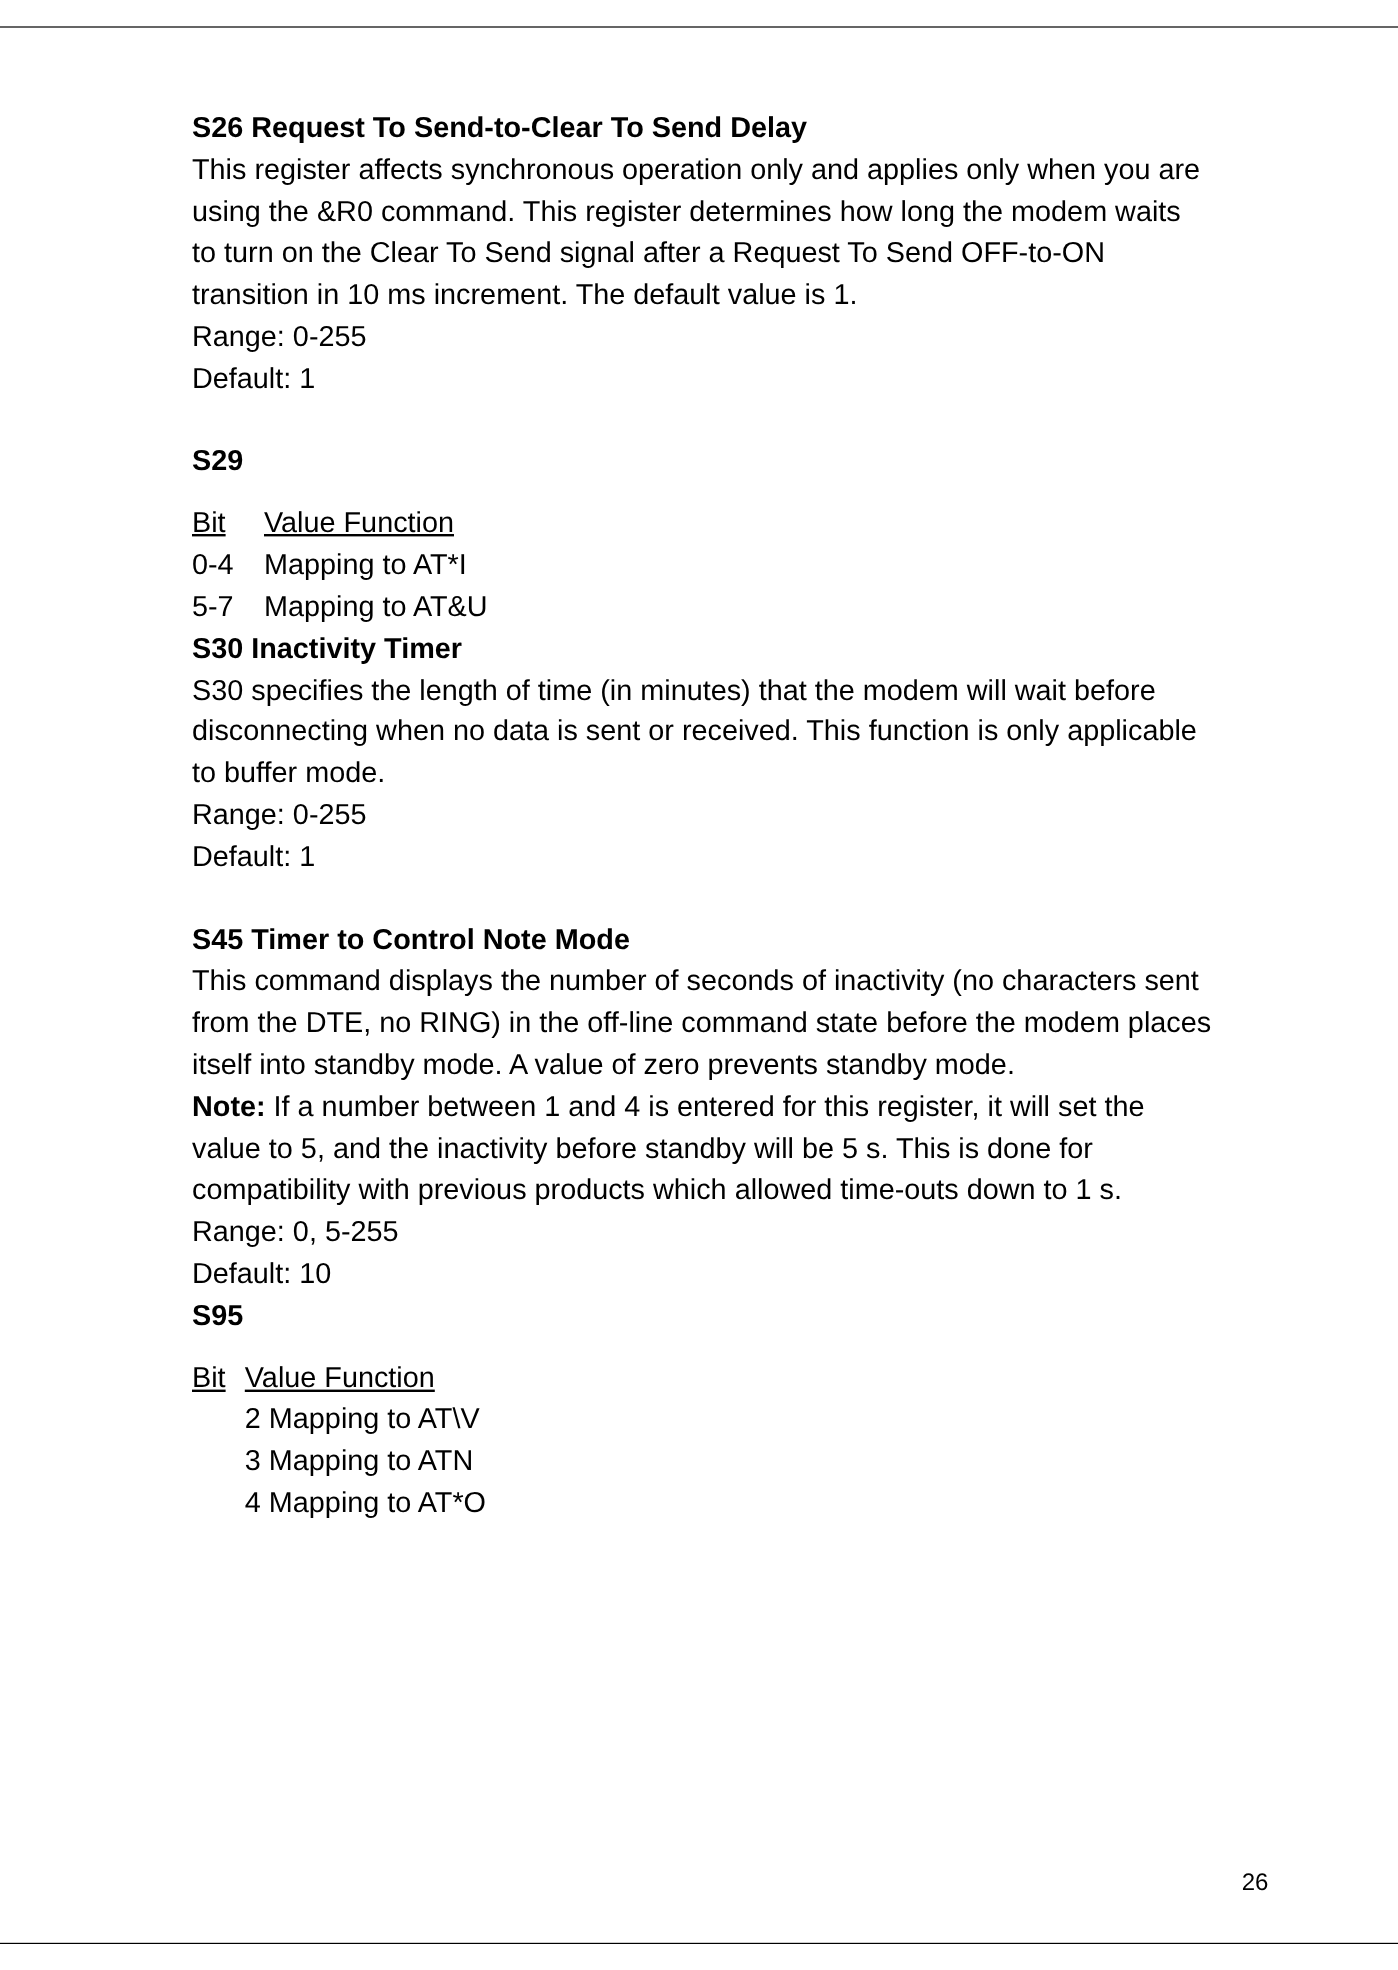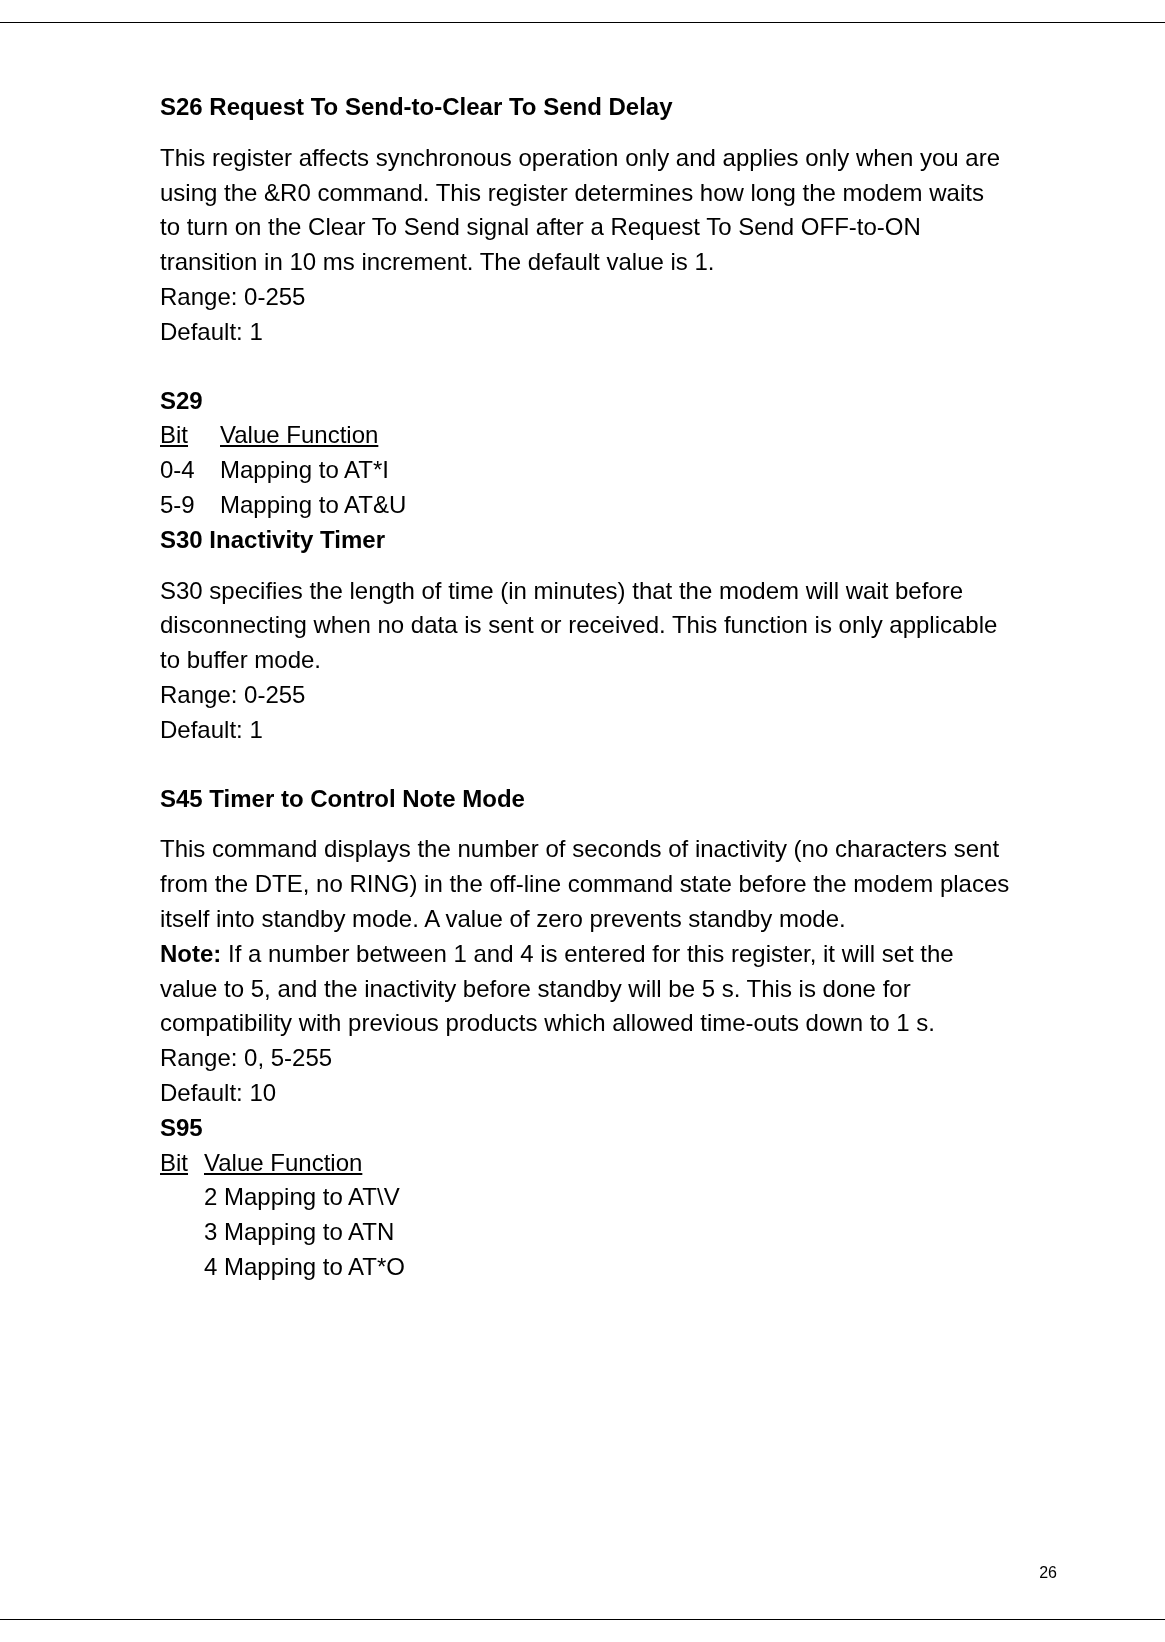--- a/index.html
+++ b/index.html
@@ -34,7 +34,7 @@
     font-size: 16px;
   }
   .heading { font-weight: bold; }
-  .para-block { margin-top: 16px; }
+  .para-block { margin-top: 0; }
   .gap { height: 34px; }
   .u { text-decoration: underline; }
   .bit-col { display: inline-block; width: 60px; }

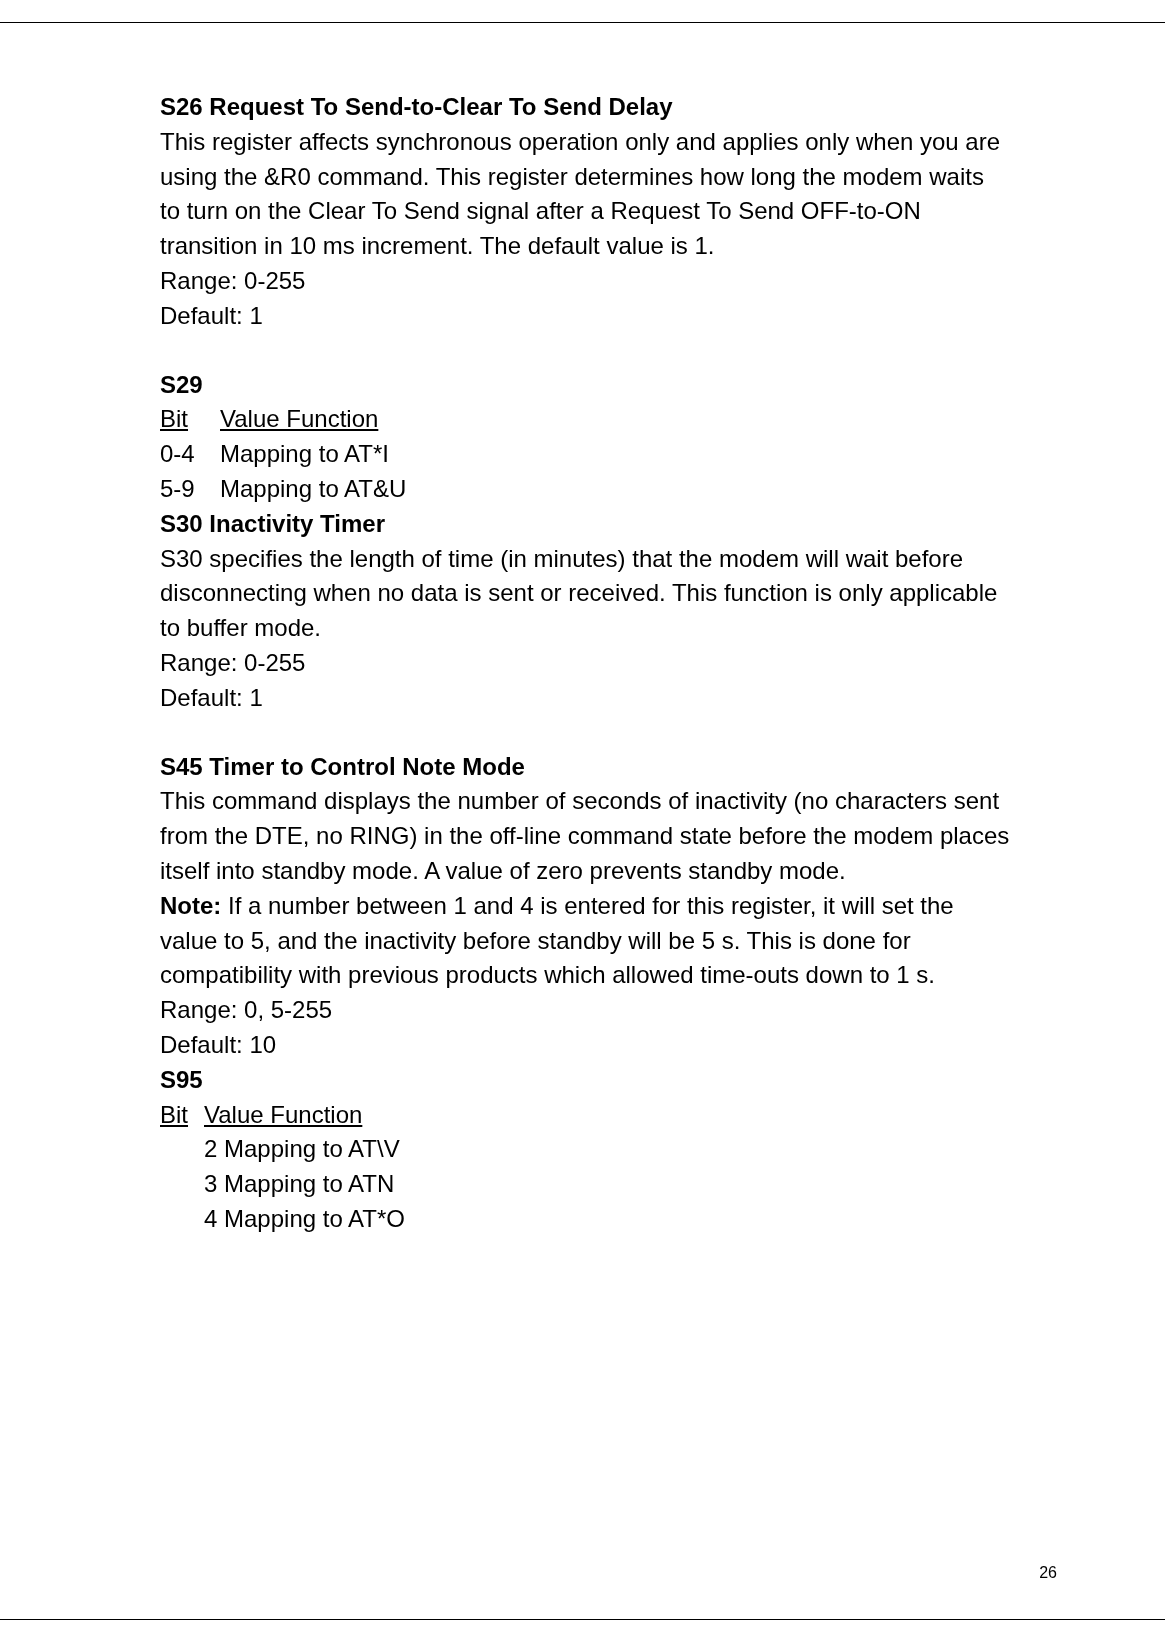--- a/index.html
+++ b/index.html
@@ -36,7 +36,7 @@
   .heading { font-weight: bold; }
   .para-block { margin-top: 0; }
   .gap { height: 34px; }
-  .u { text-decoration: underline; }
+  .u { text-decoration: underline; margin-top: 17px; }
   .bit-col { display: inline-block; width: 60px; }
   .bit-col-tight { display: inline-block; width: 44px; }
   .bit-row-indent { padding-left: 44px; }

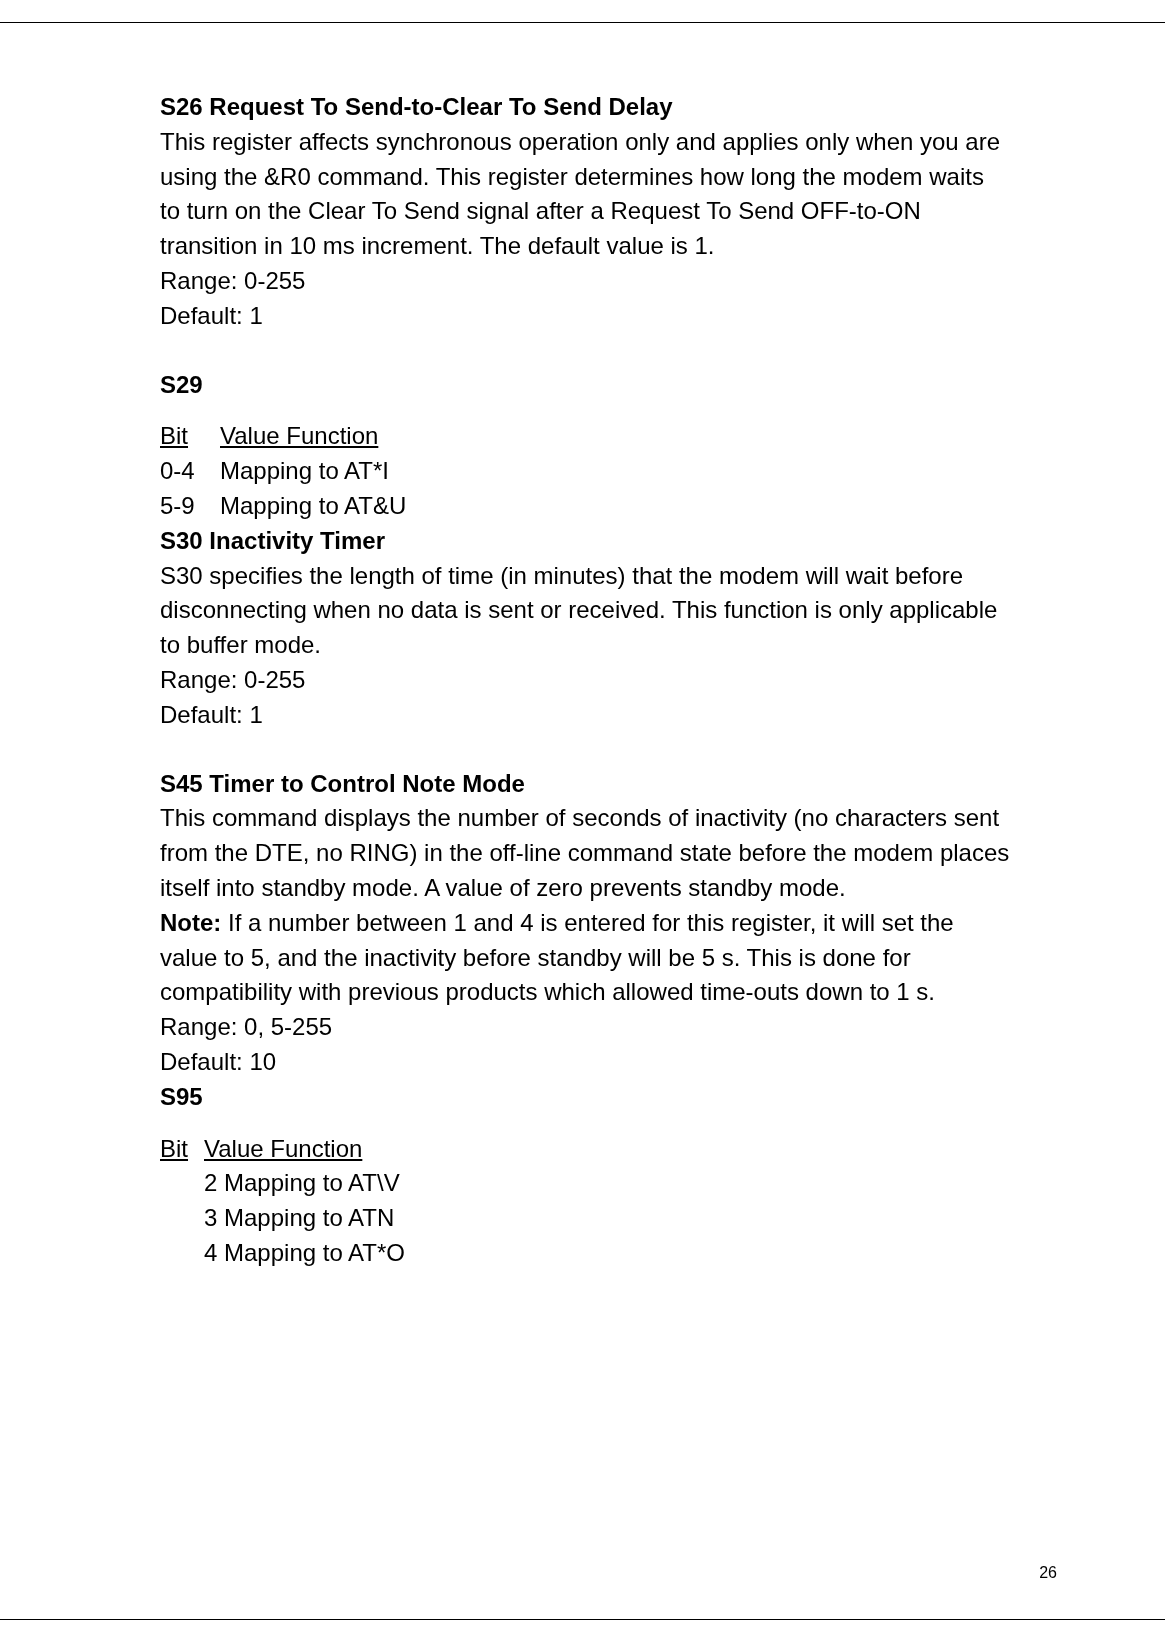--- a/index.html
+++ b/index.html
@@ -62,7 +62,7 @@
     <span class="bit-col">0-4</span><span>Mapping to AT*I</span>
   </div>
   <div>
-    <span class="bit-col">5-9</span><span>Mapping to AT&amp;U</span>
+    <span class="bit-col">5-7</span><span>Mapping to AT&amp;U</span>
   </div>
 
   <div class="heading">S30 Inactivity Timer</div>

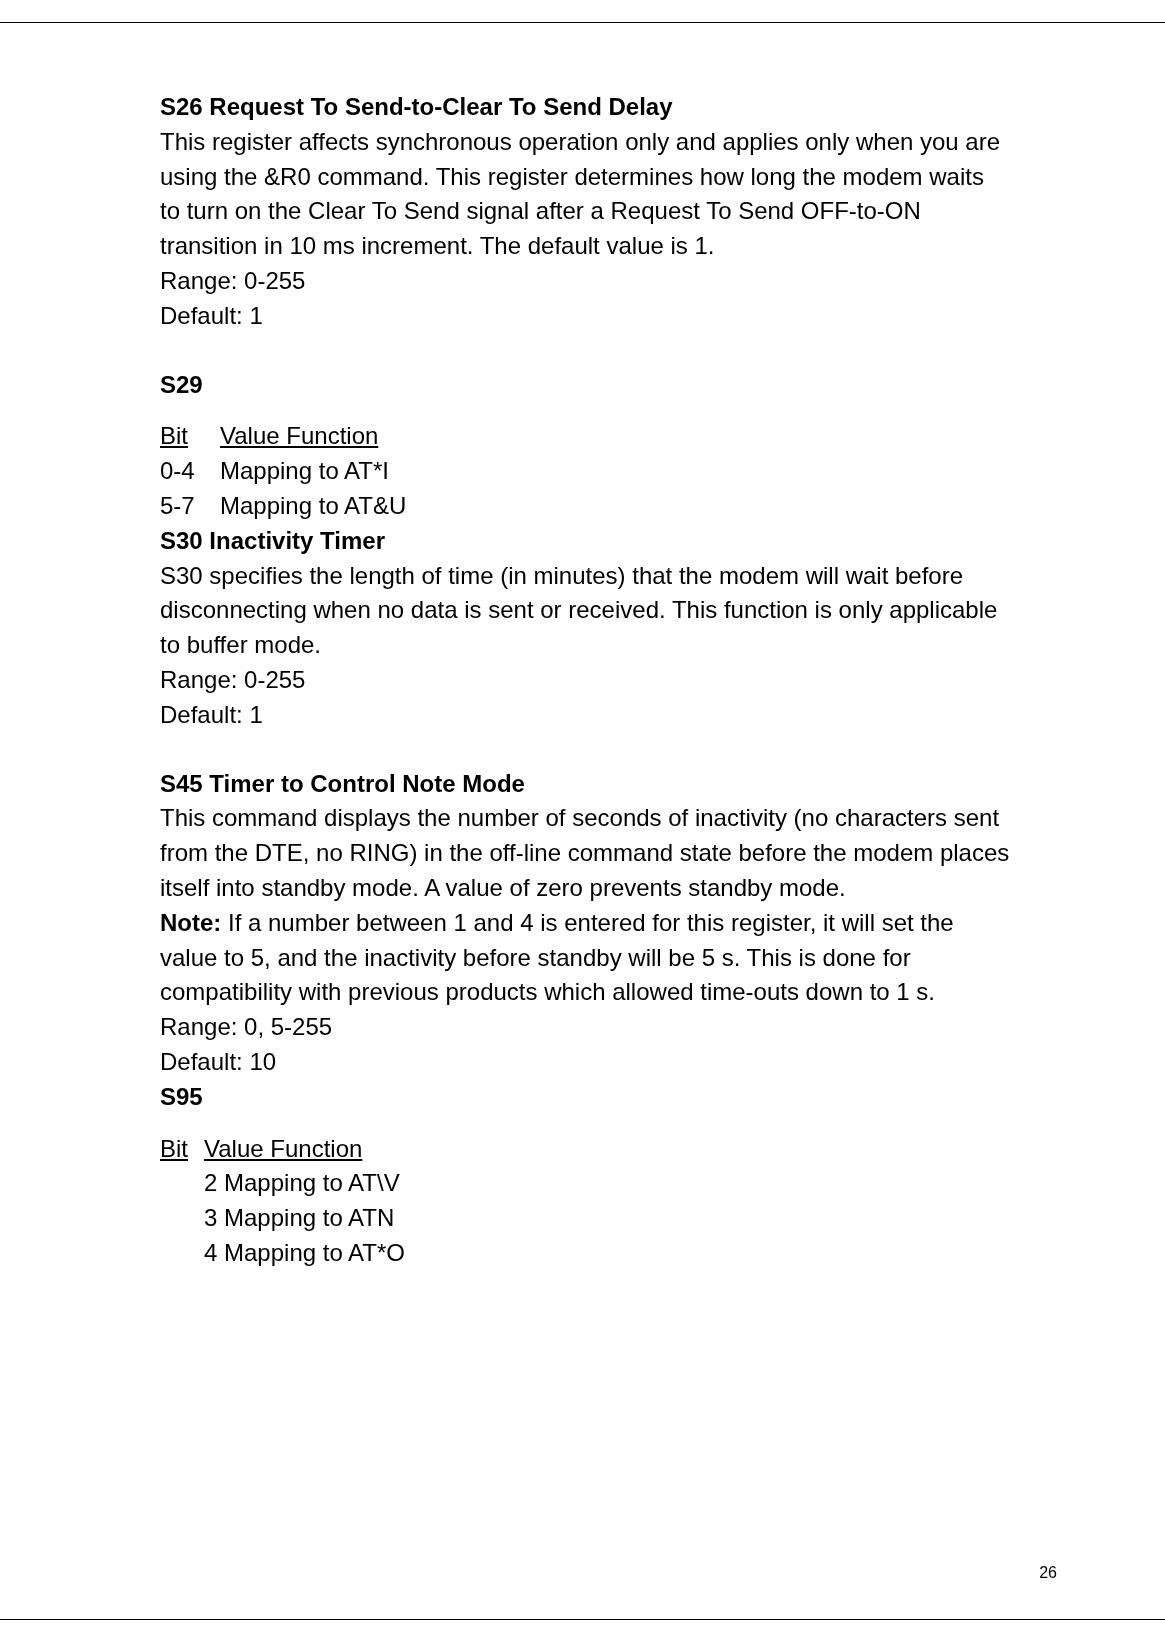--- a/index.html
+++ b/index.html
@@ -31,7 +31,7 @@
     position: absolute;
     right: 108px;
     bottom: 58px;
-    font-size: 16px;
+    font-size: 20px;
   }
   .heading { font-weight: bold; }
   .para-block { margin-top: 0; }

